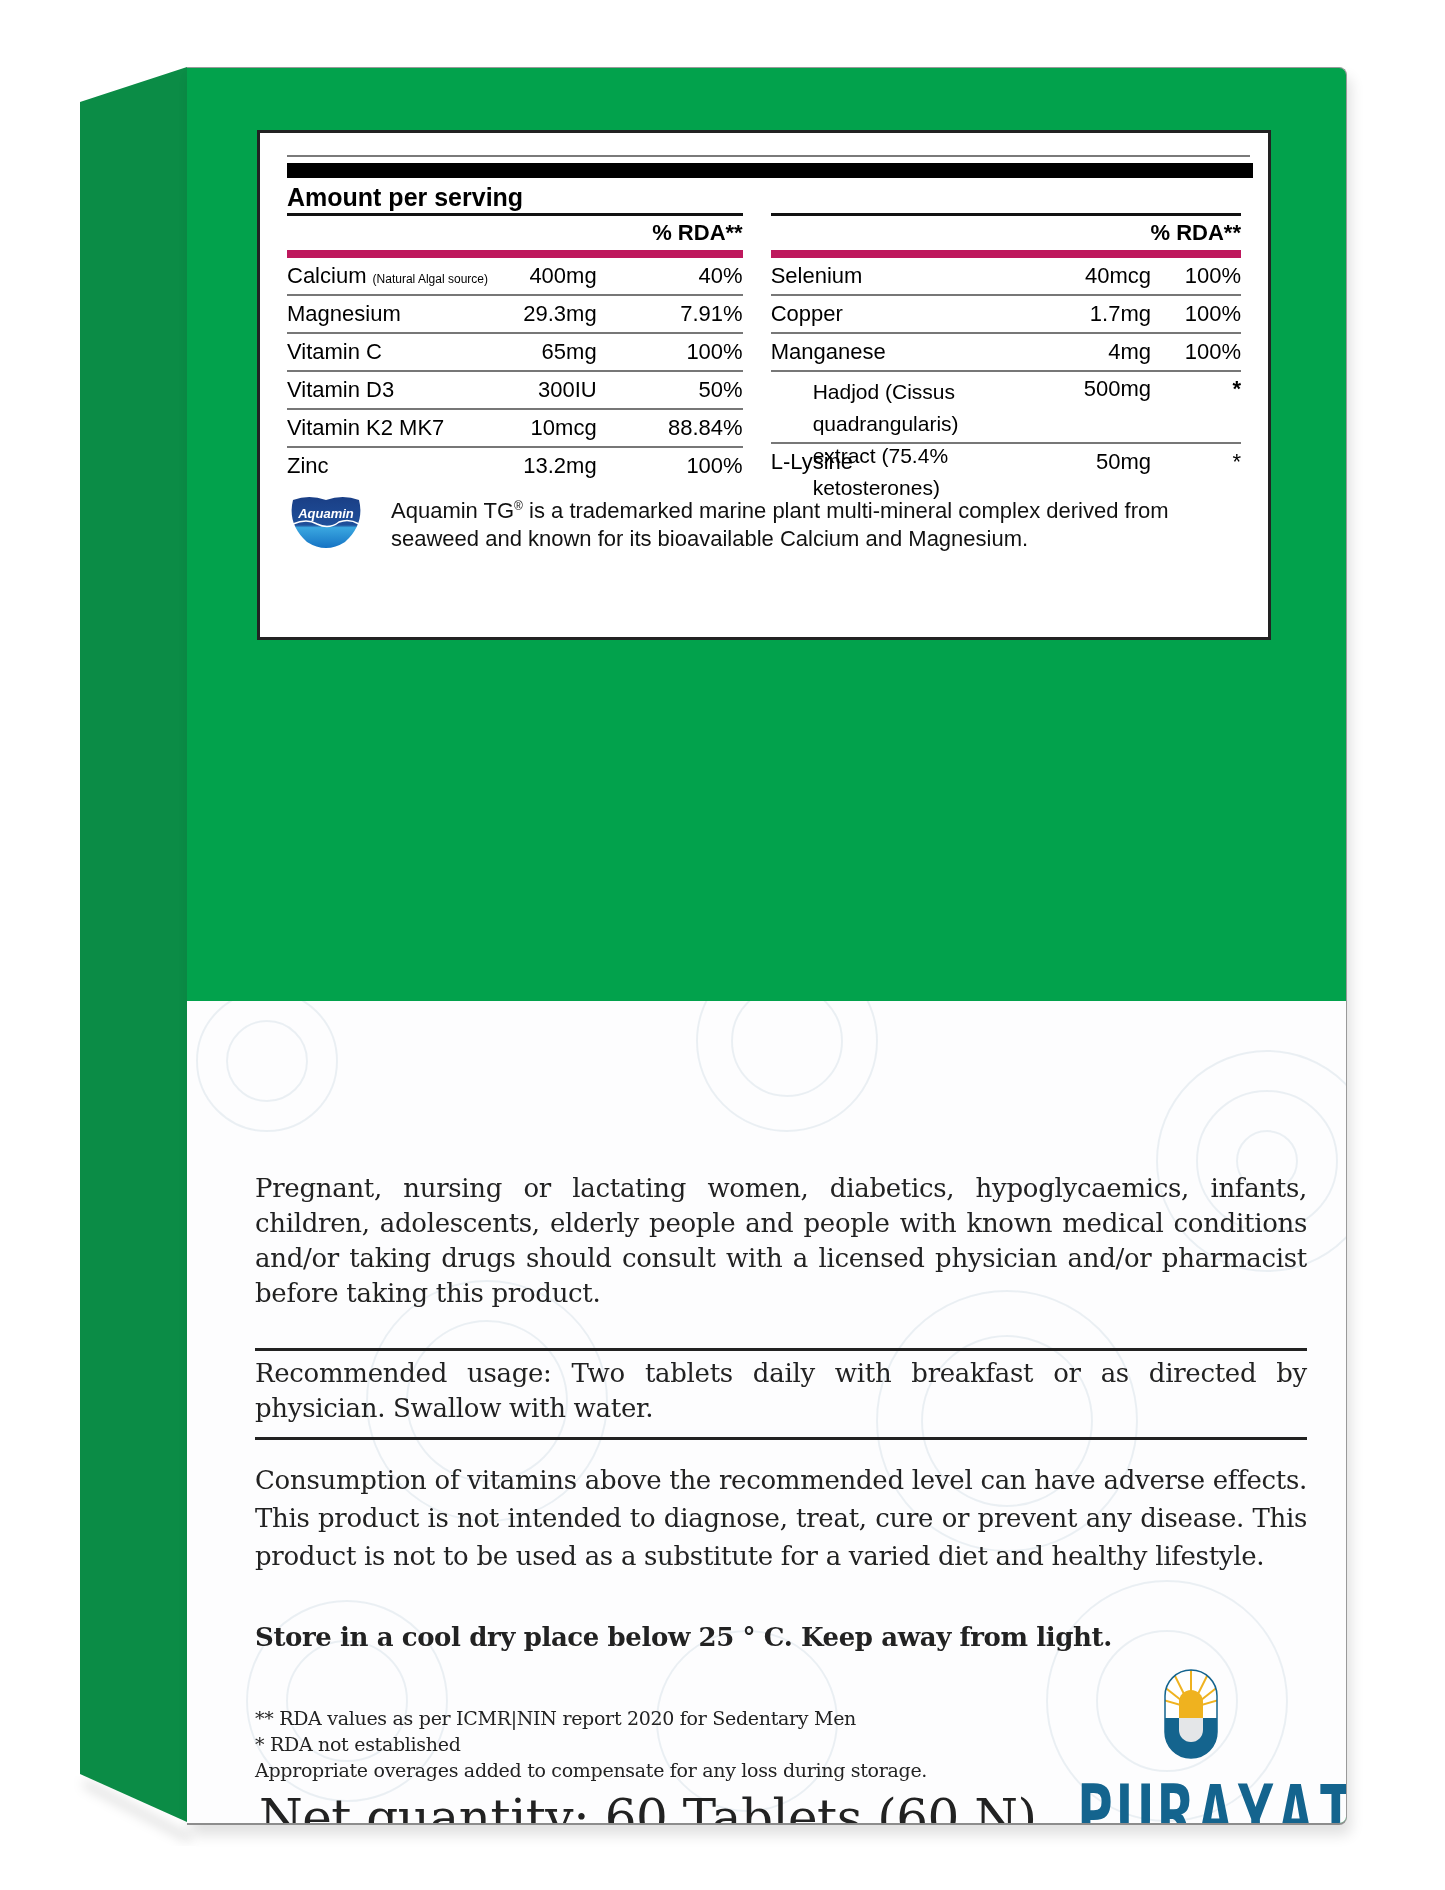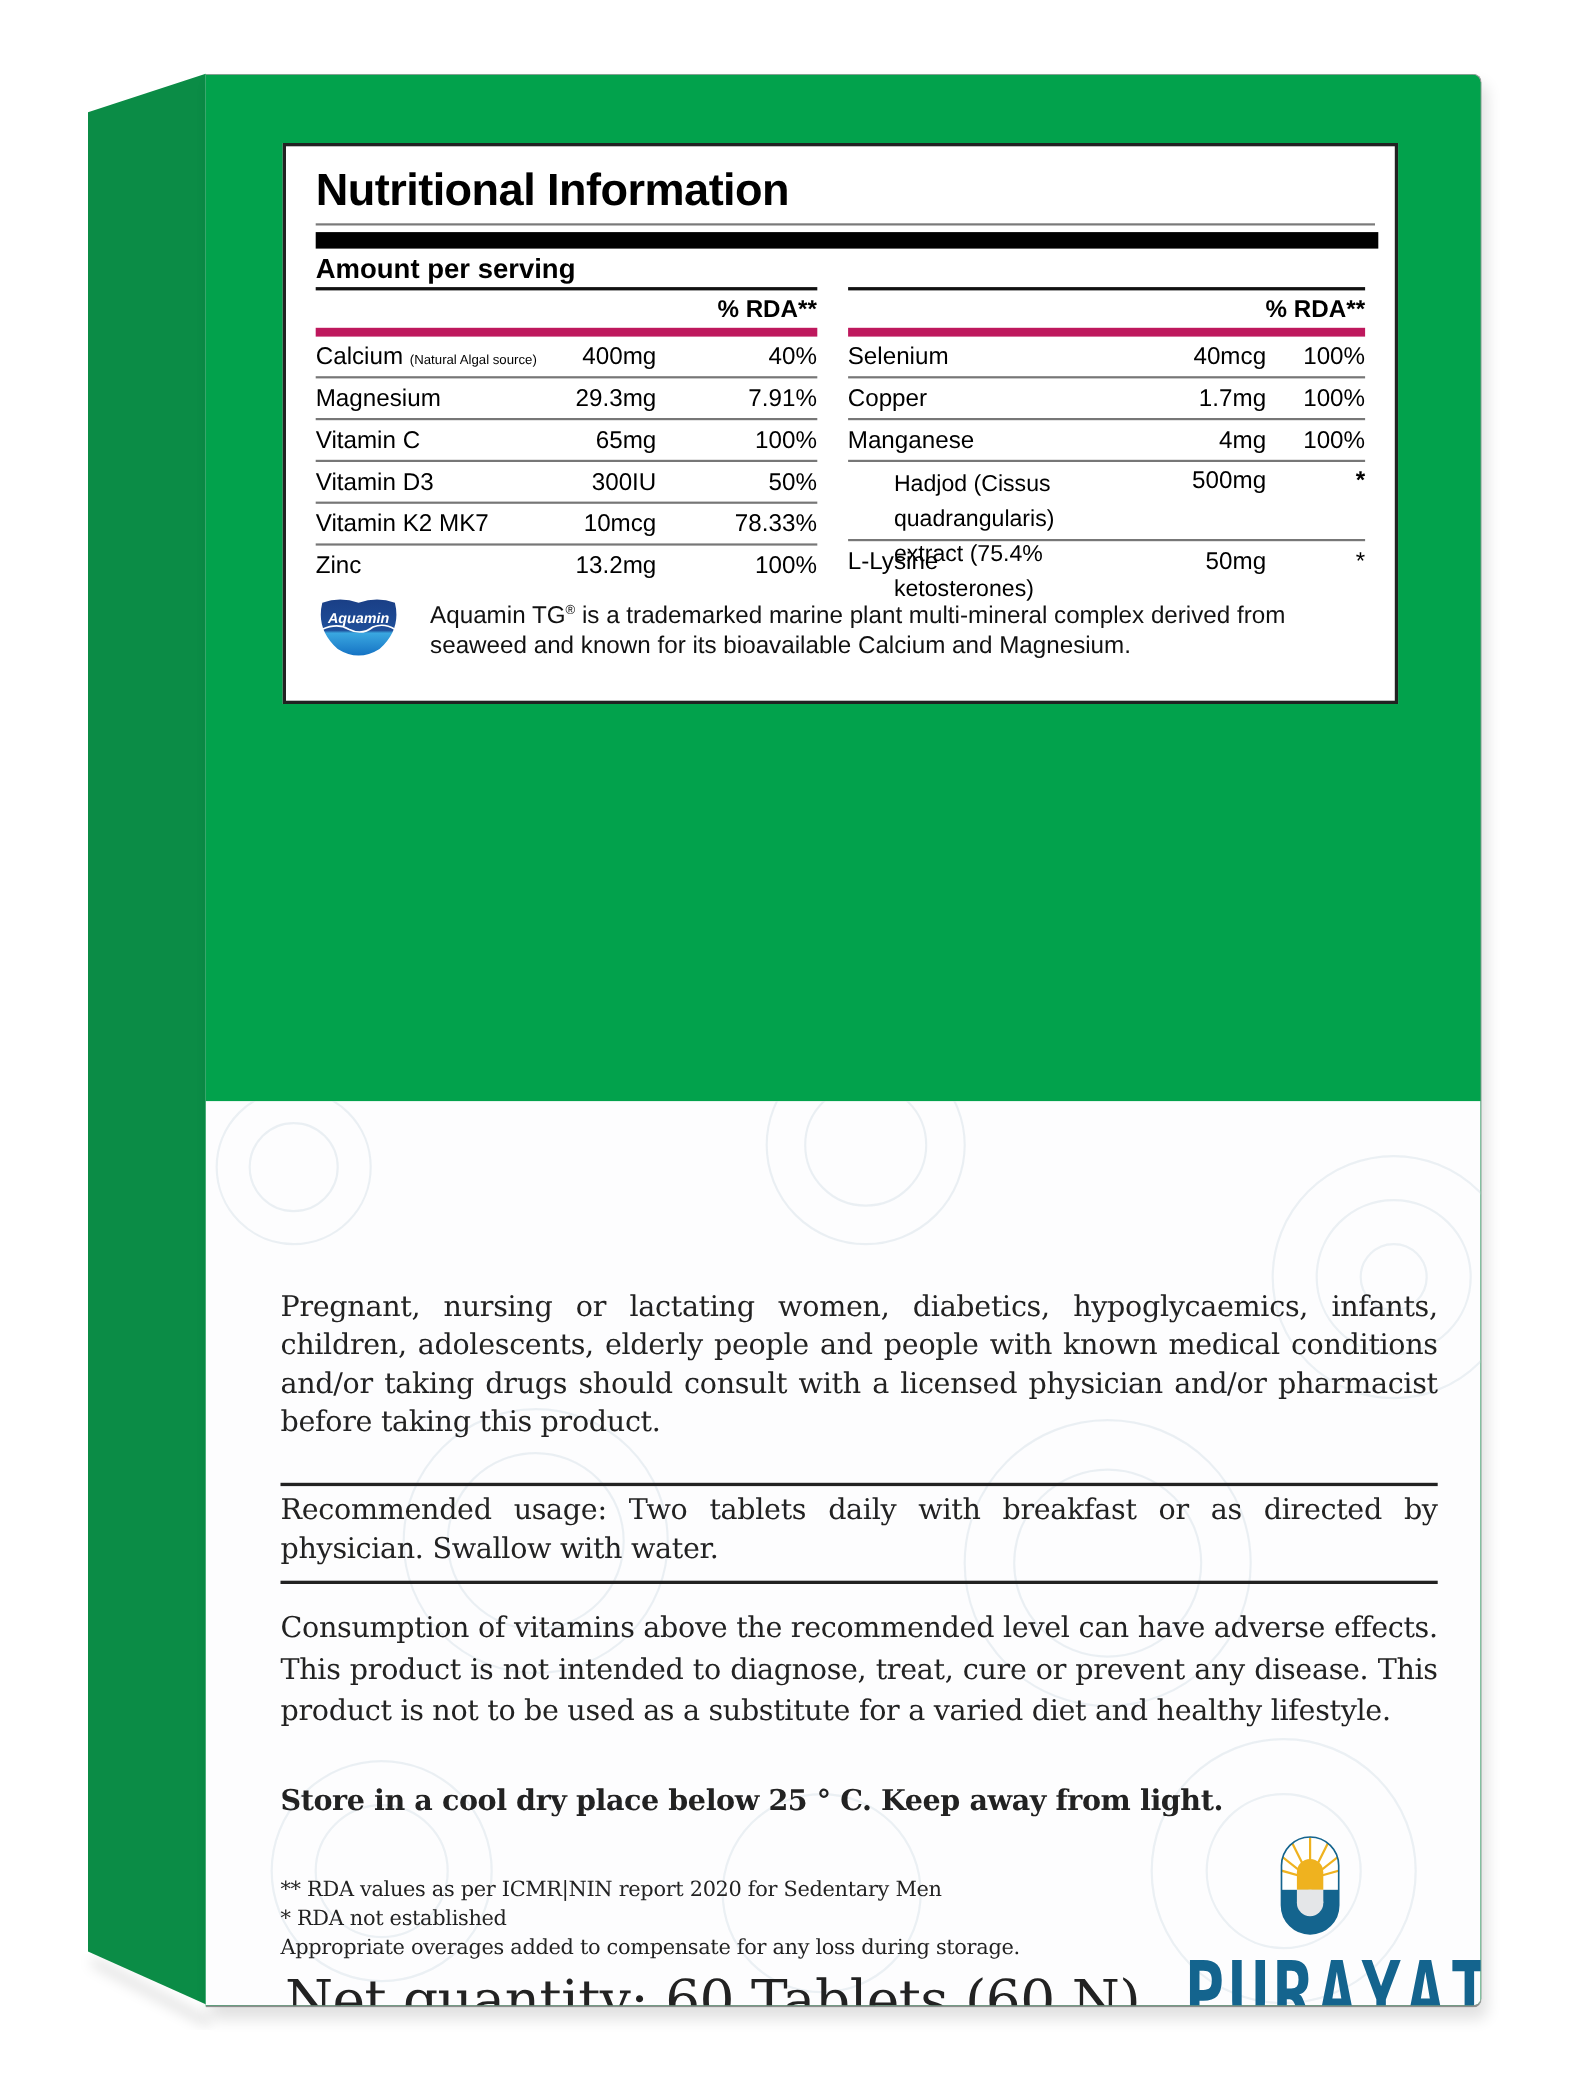--- a/index.html
+++ b/index.html
@@ -65,7 +65,6 @@
 <div class="front">
 
   <div class="nbox">
-    <div class="ntitle">Nutritional Information</div>
     <div class="rule-thin"></div>
     <div class="rule-thick"></div>
     <div class="amount">Amount per serving</div>

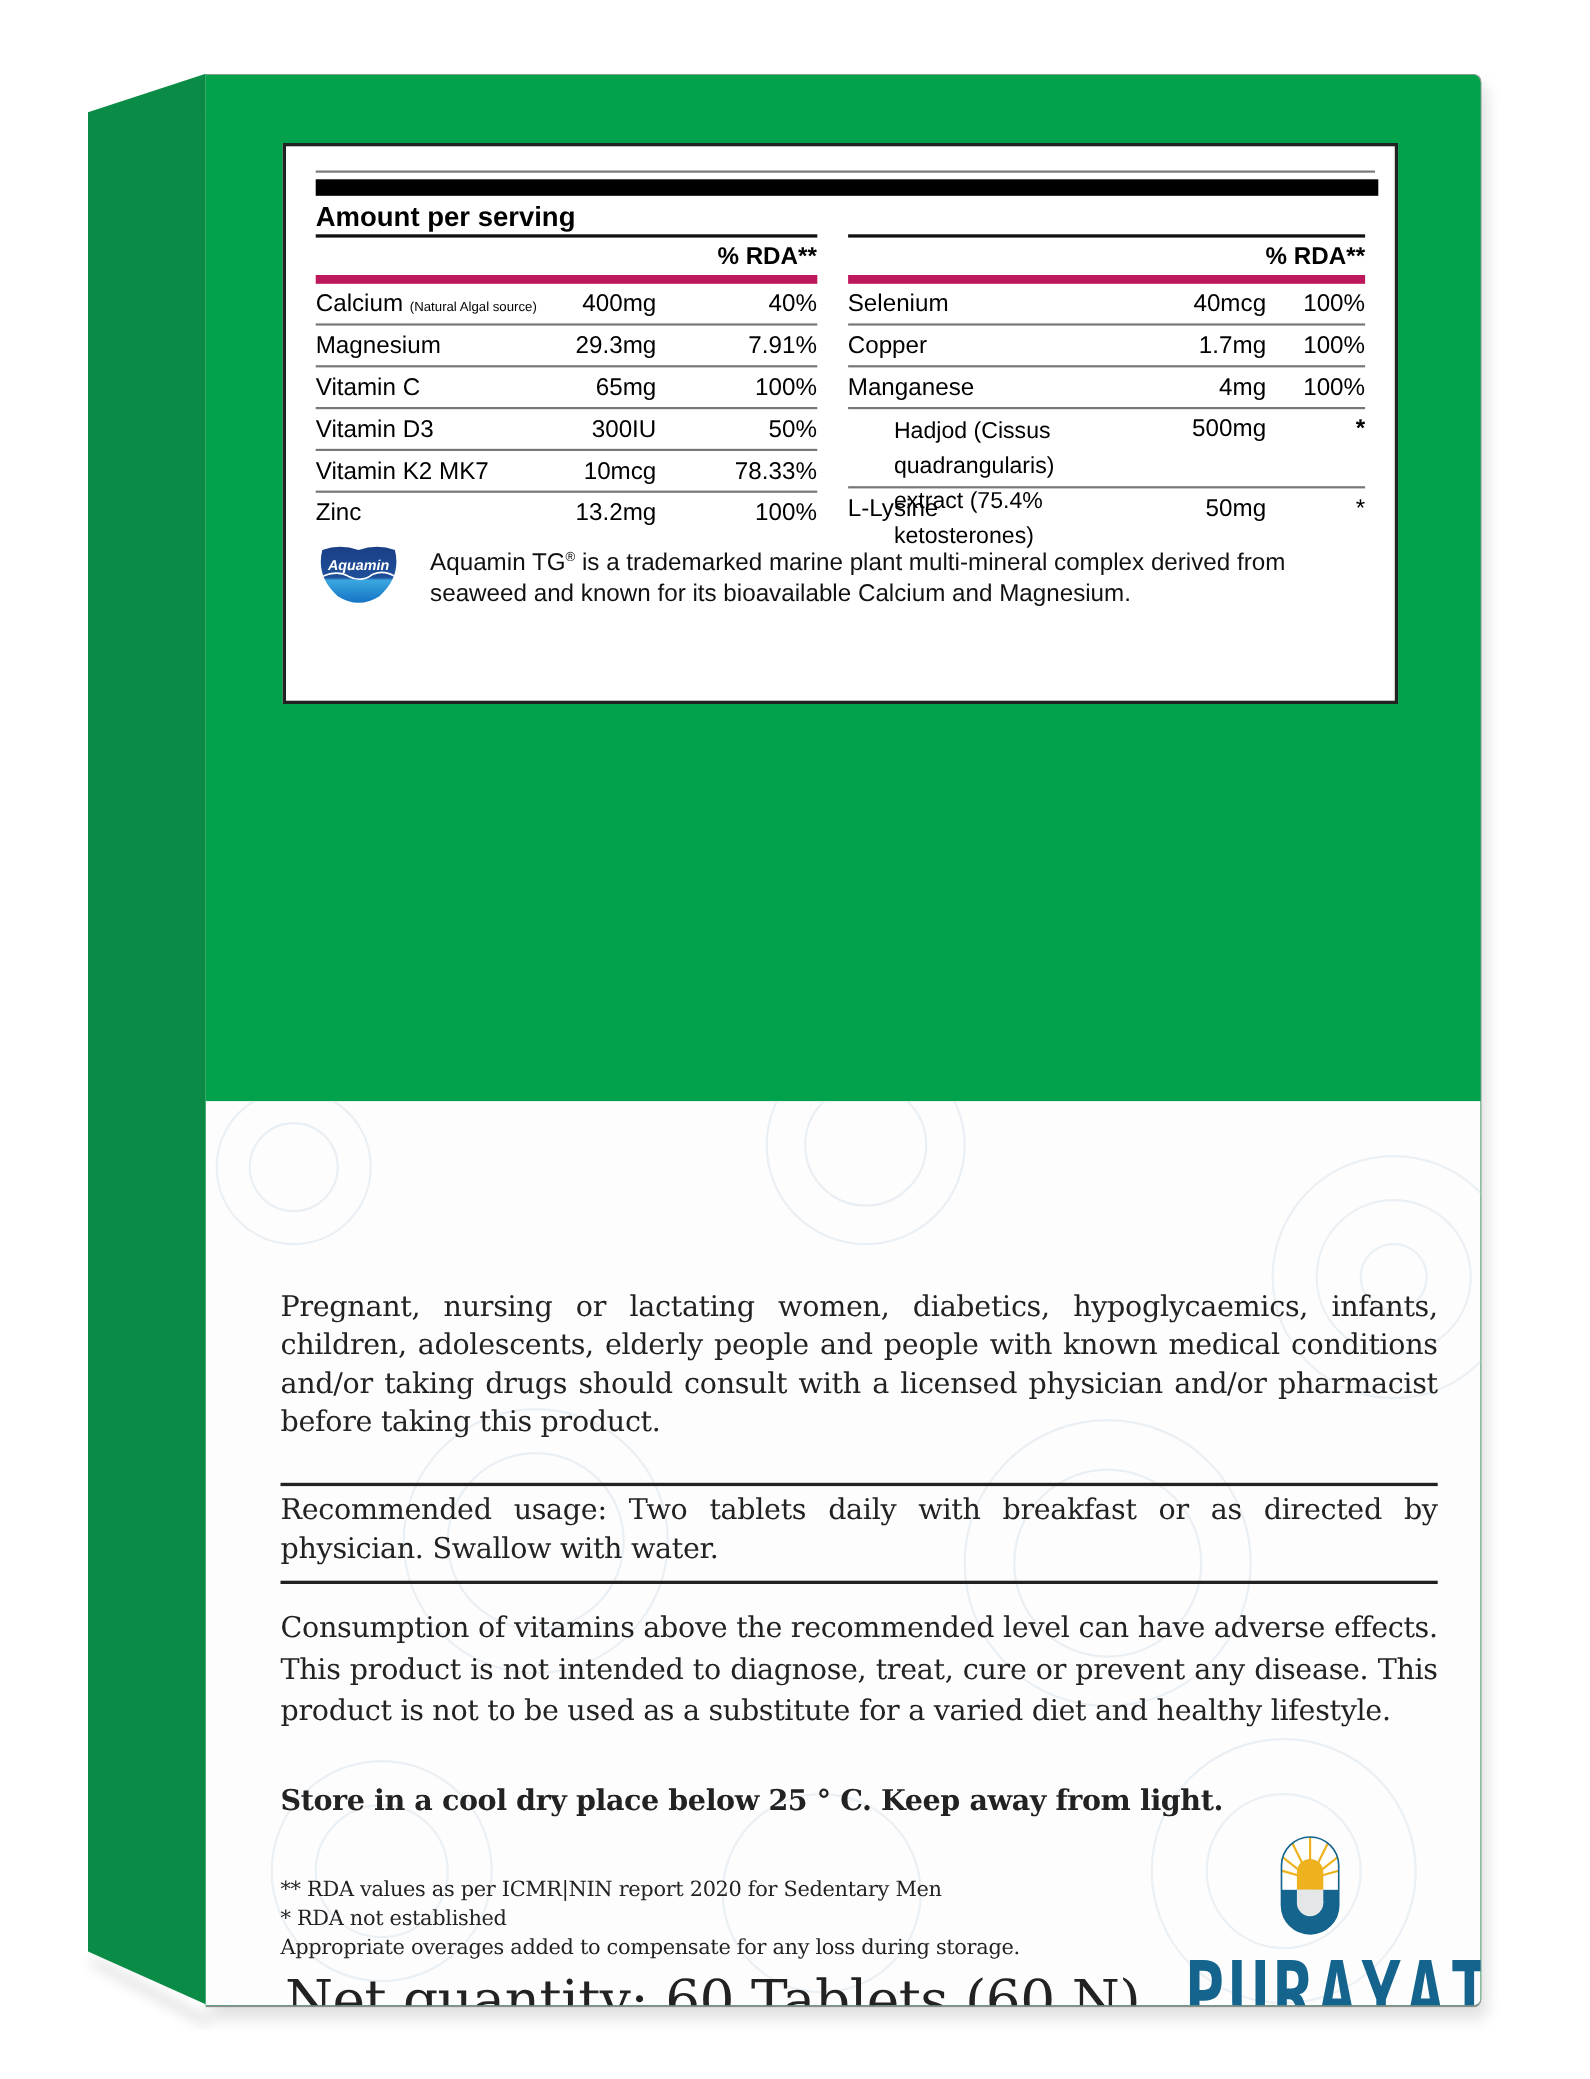--- a/index.html
+++ b/index.html
@@ -96,7 +96,7 @@
         <div class="row">
           <span class="nm">Vitamin K2 MK7</span>
           <span class="amt">10mcg</span>
-          <span class="pct">78.33%</span>
+          <span class="pct">88.84%</span>
         </div>
         <div class="row">
           <span class="nm">Zinc</span>

